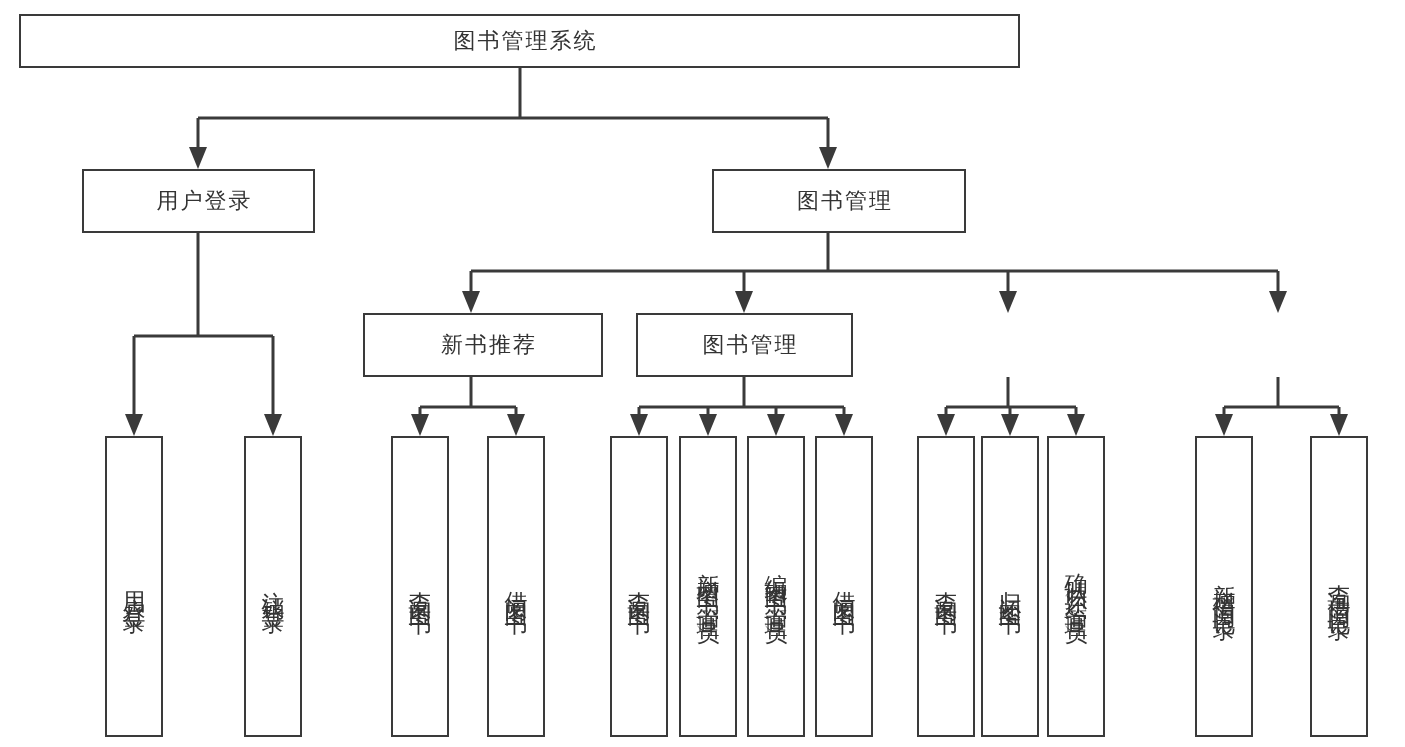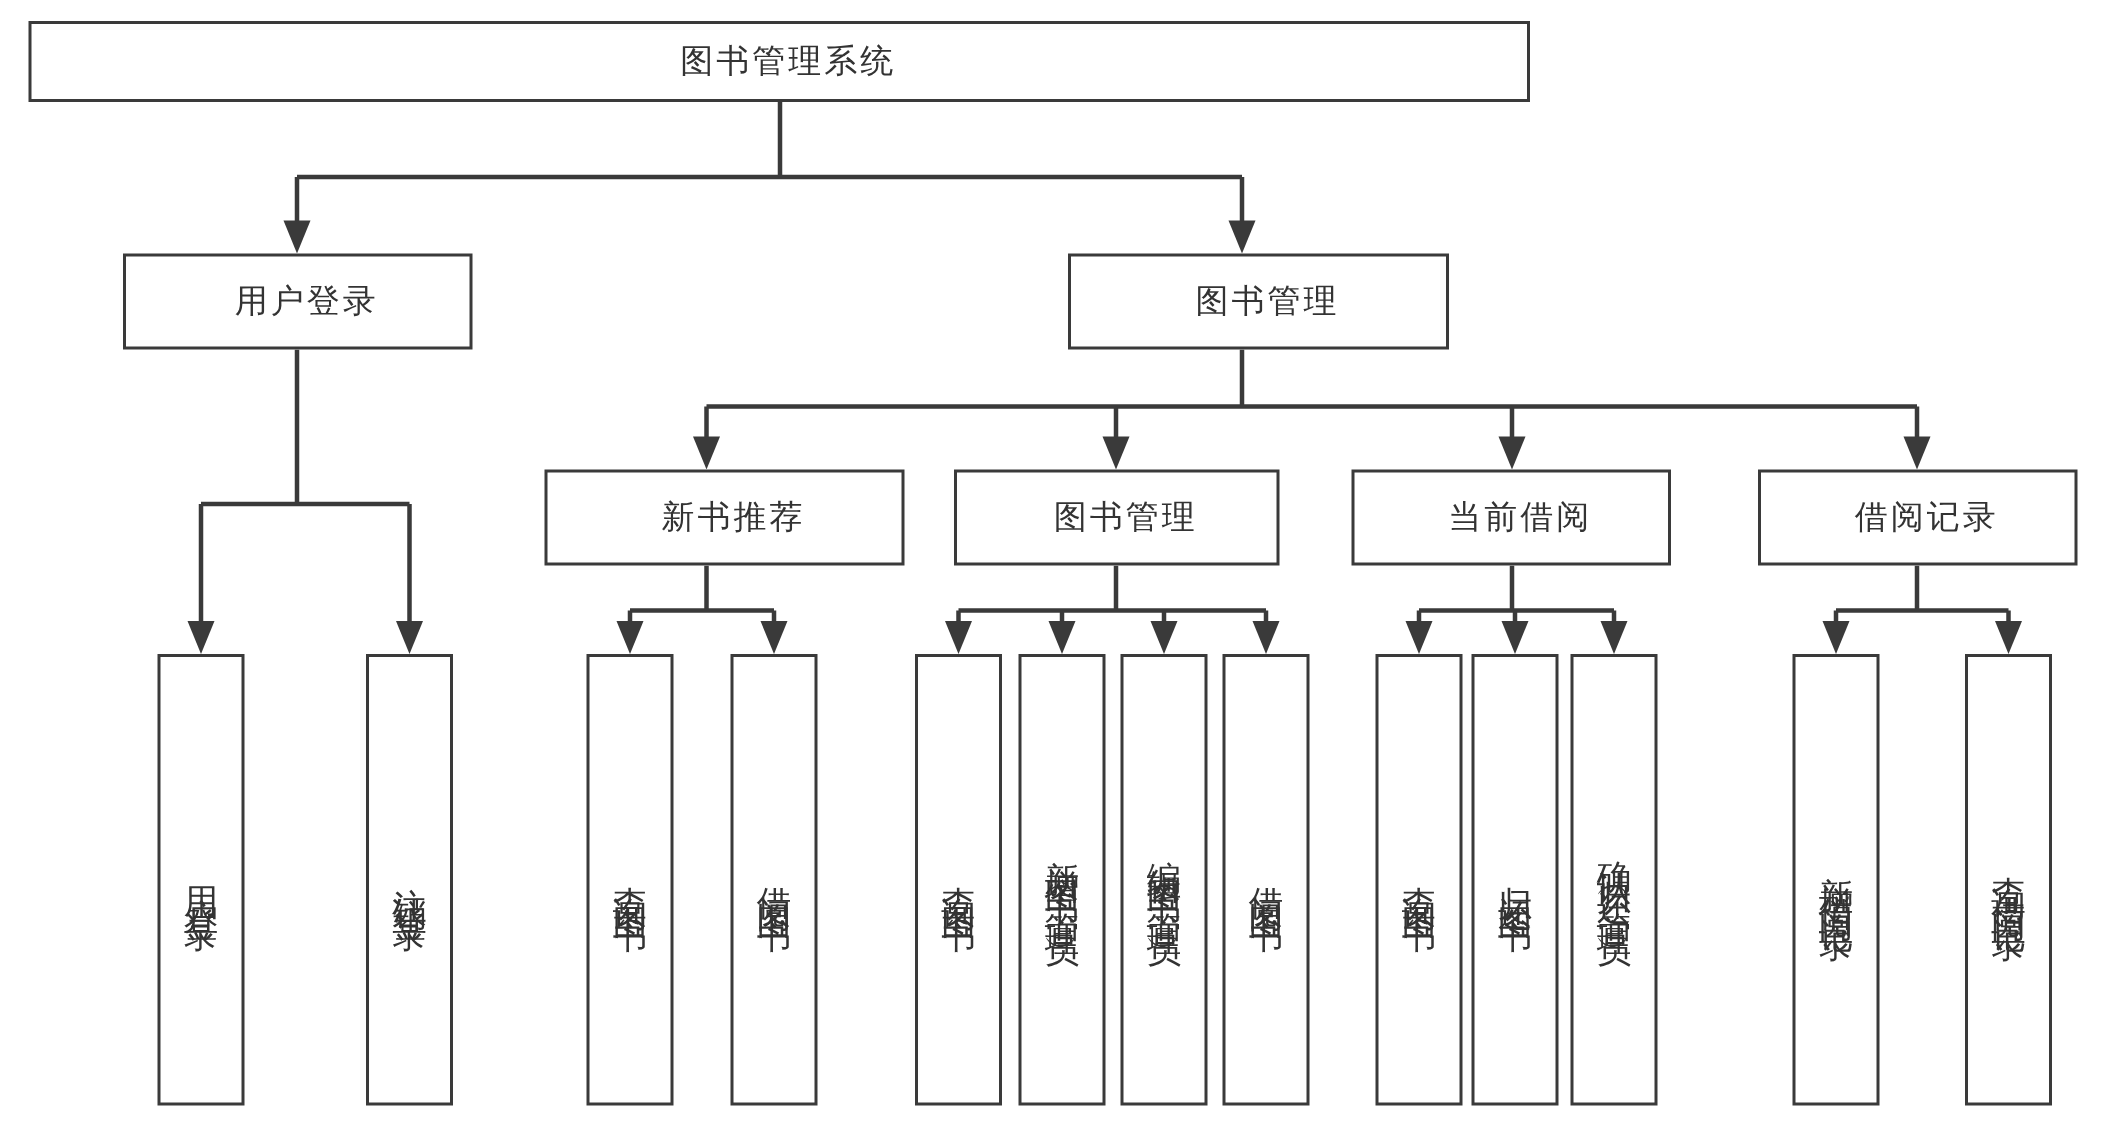--- a/index.html
+++ b/index.html
@@ -125,7 +125,6 @@
 
   <div class="node h" style="left:363px; top:313px; width:240px; height:64px;">新书推荐</div>
   <div class="node h" style="left:636px; top:313px; width:217px; height:64px;">图书管理</div>
-  <div class="node h" style="left:901px; top:313px; width:213px; height:64px;">当前借阅</div>
   <div class="node h" style="left:1172px; top:313px; width:213px; height:64px;">借阅记录</div>
 
   <div class="node v" style="left:105px; top:436px; width:58px; height:301px;">用户登录</div>

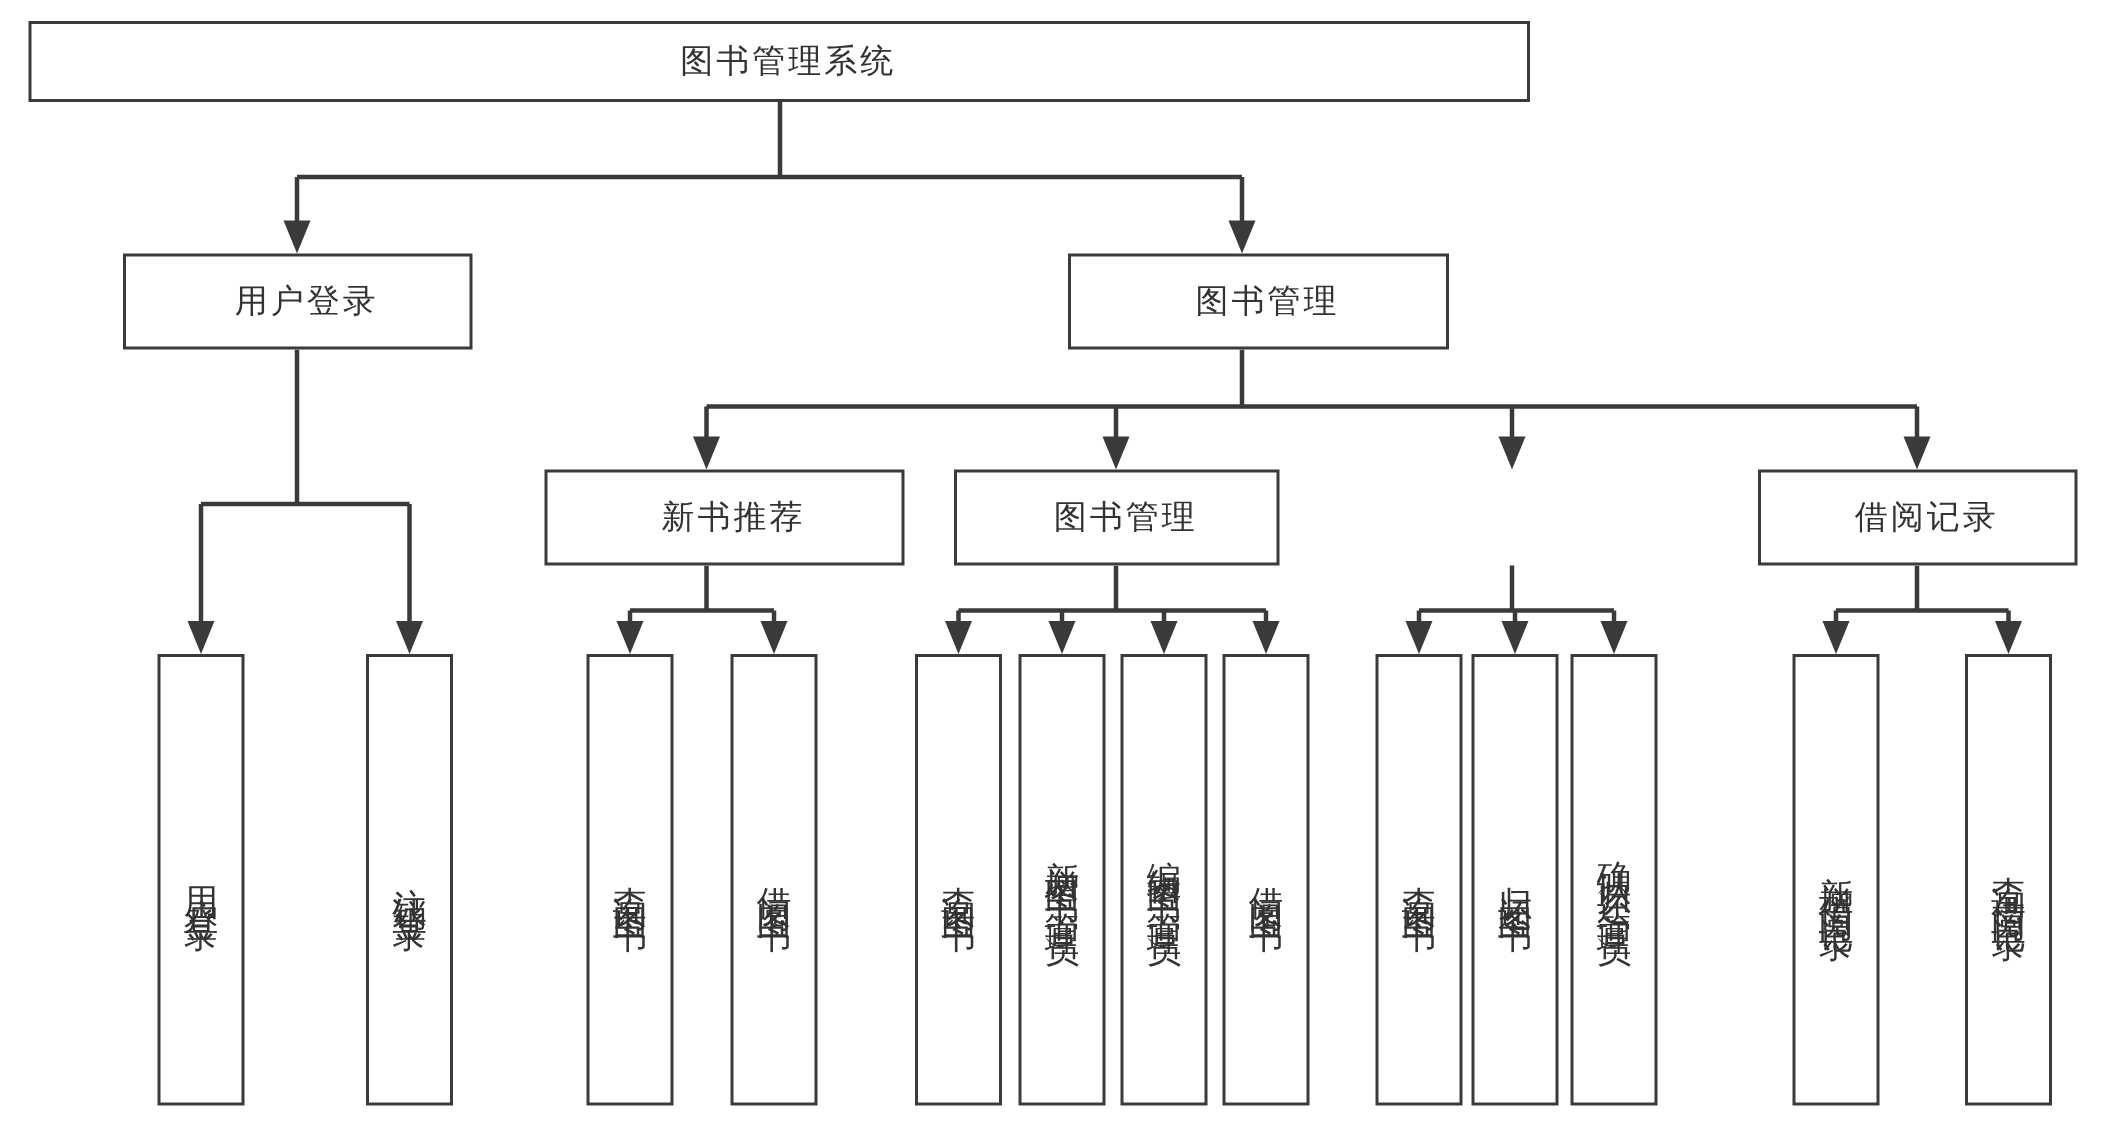--- a/index.html
+++ b/index.html
@@ -125,7 +125,6 @@
 
   <div class="node h" style="left:363px; top:313px; width:240px; height:64px;">新书推荐</div>
   <div class="node h" style="left:636px; top:313px; width:217px; height:64px;">图书管理</div>
-  <div class="node h" style="left:1172px; top:313px; width:213px; height:64px;">借阅记录</div>
 
   <div class="node v" style="left:105px; top:436px; width:58px; height:301px;">用户登录</div>
   <div class="node v" style="left:244px; top:436px; width:58px; height:301px;">注销登录</div>

